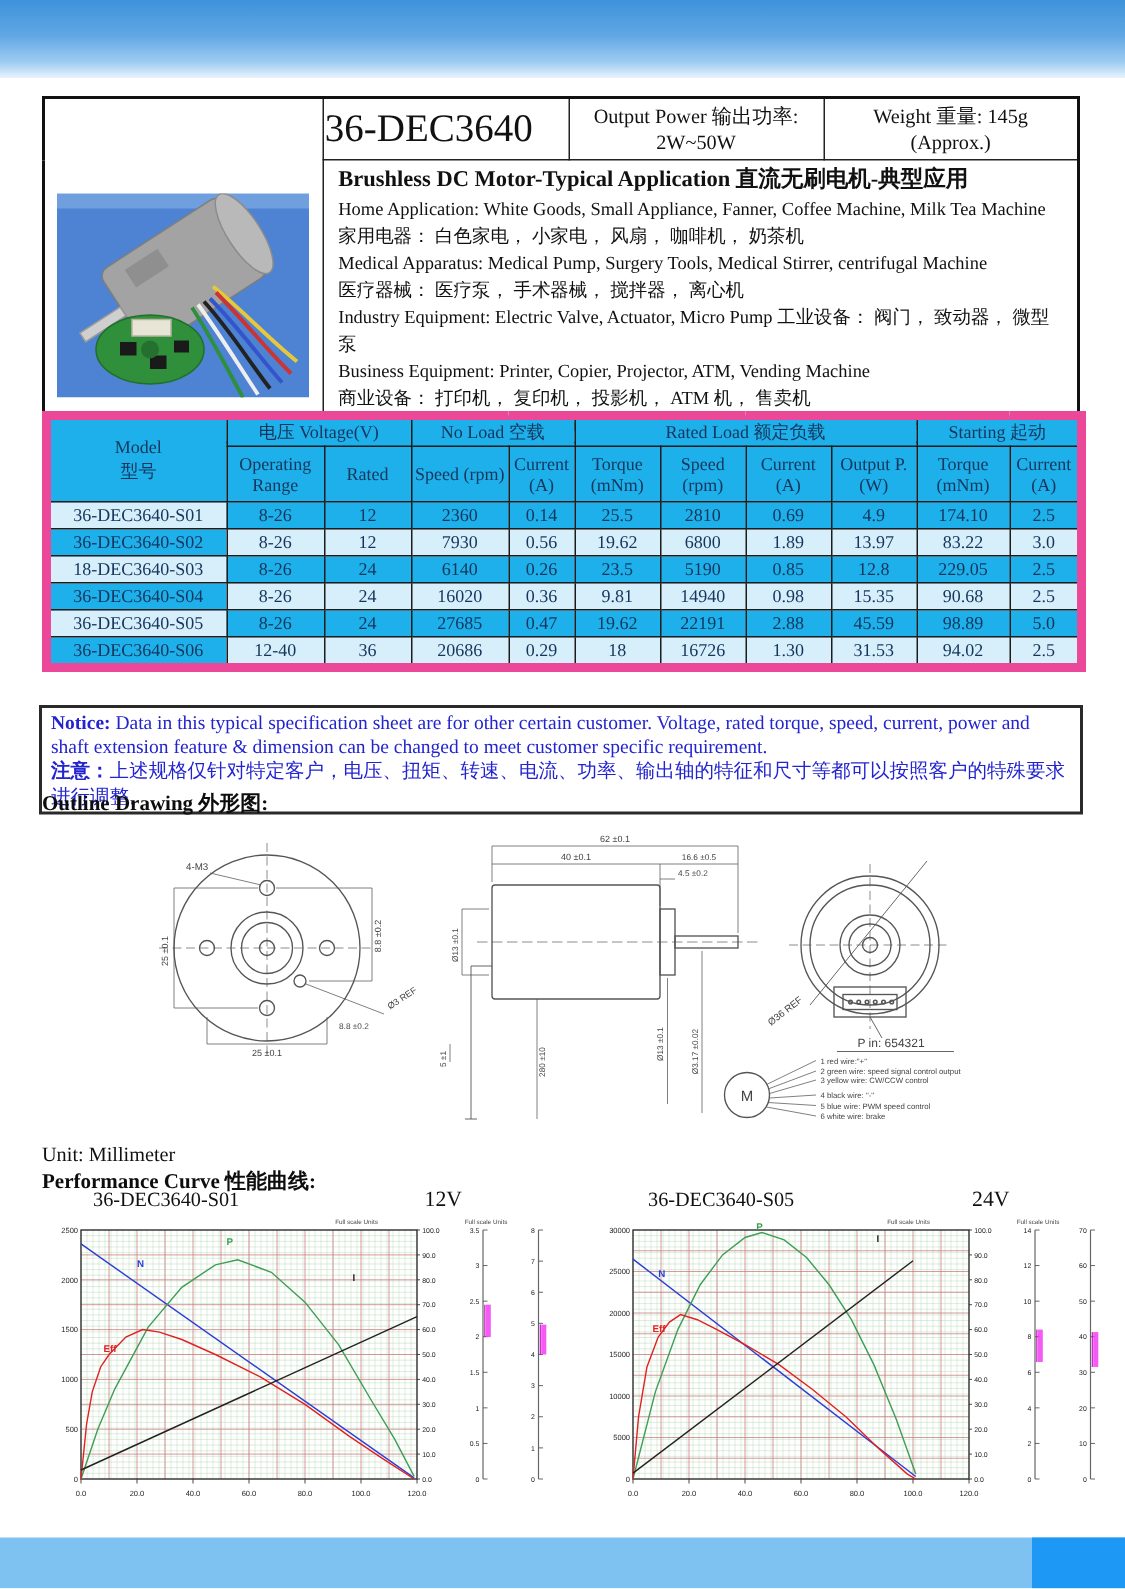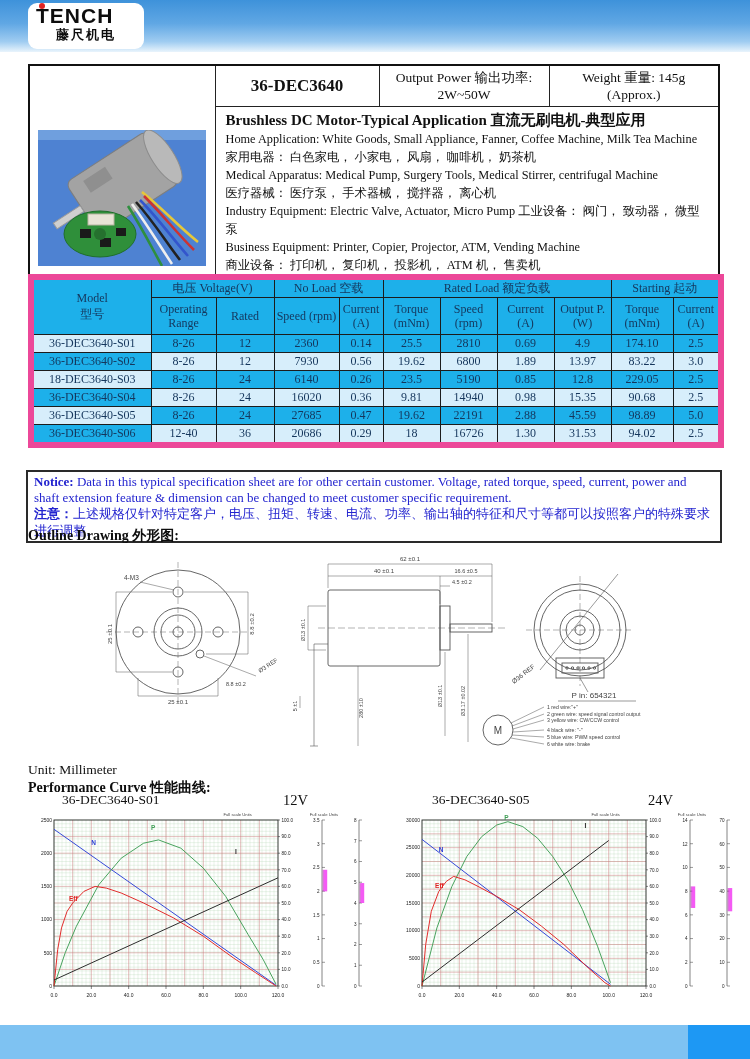--- a/index.html
+++ b/index.html
@@ -63,10 +63,6 @@
 <div class="page">
 
   <div class="topband"></div>
-  <div class="logo">
-    <div class="logo-en"><span class="logo-dot"></span><span>TENCH</span></div>
-    <div class="logo-cn">藤尺机电</div>
-  </div>
 
   <table class="hdr-table">
     <colgroup>

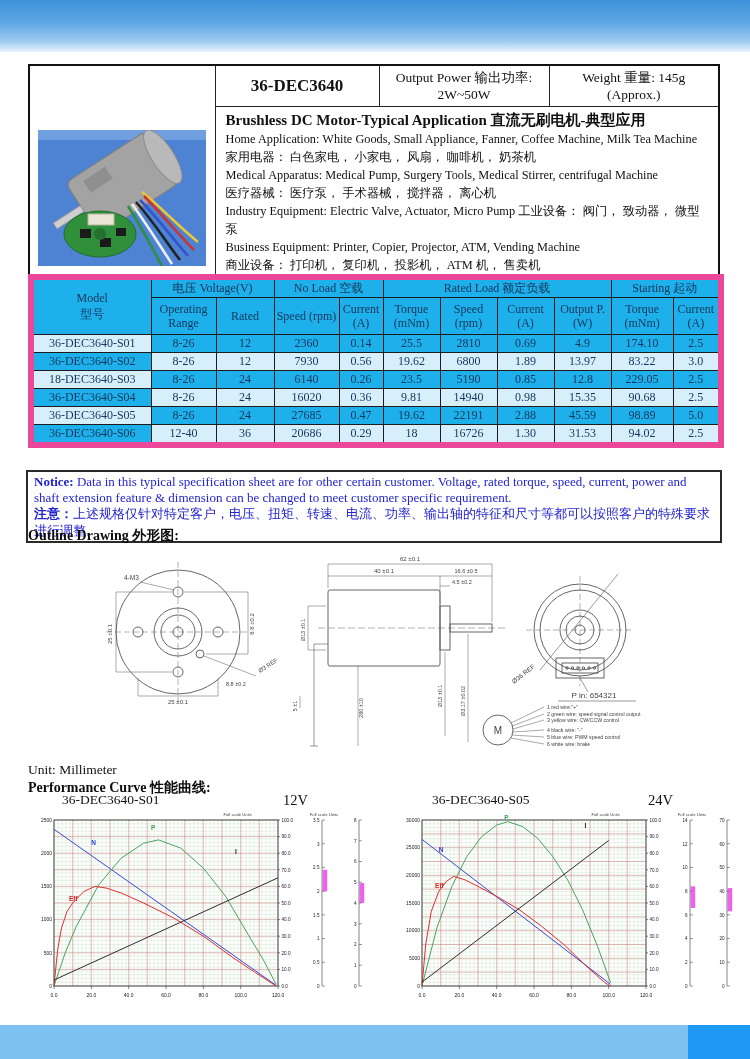--- a/index.html
+++ b/index.html
@@ -21,7 +21,7 @@
   .hdr-table td{border:1px solid #222;vertical-align:middle;}
   .hdr-table{border:2px solid #111;}
   .photo-cell{width:186px;vertical-align:top;text-align:center;padding-top:40px;}
-  .title-cell{width:164px;text-align:center;font-size:17px;font-weight:bold;height:38px;}
+  .title-cell{width:164px;font-size:26px;font-weight:normal;height:38px;}
   .info-cell{text-align:center;font-size:13.5px;line-height:17px;}
   .app-cell{padding:3px 10px 2px 10px;vertical-align:top;}
   .app-title{font-size:15px;line-height:20px;font-weight:bold;}

